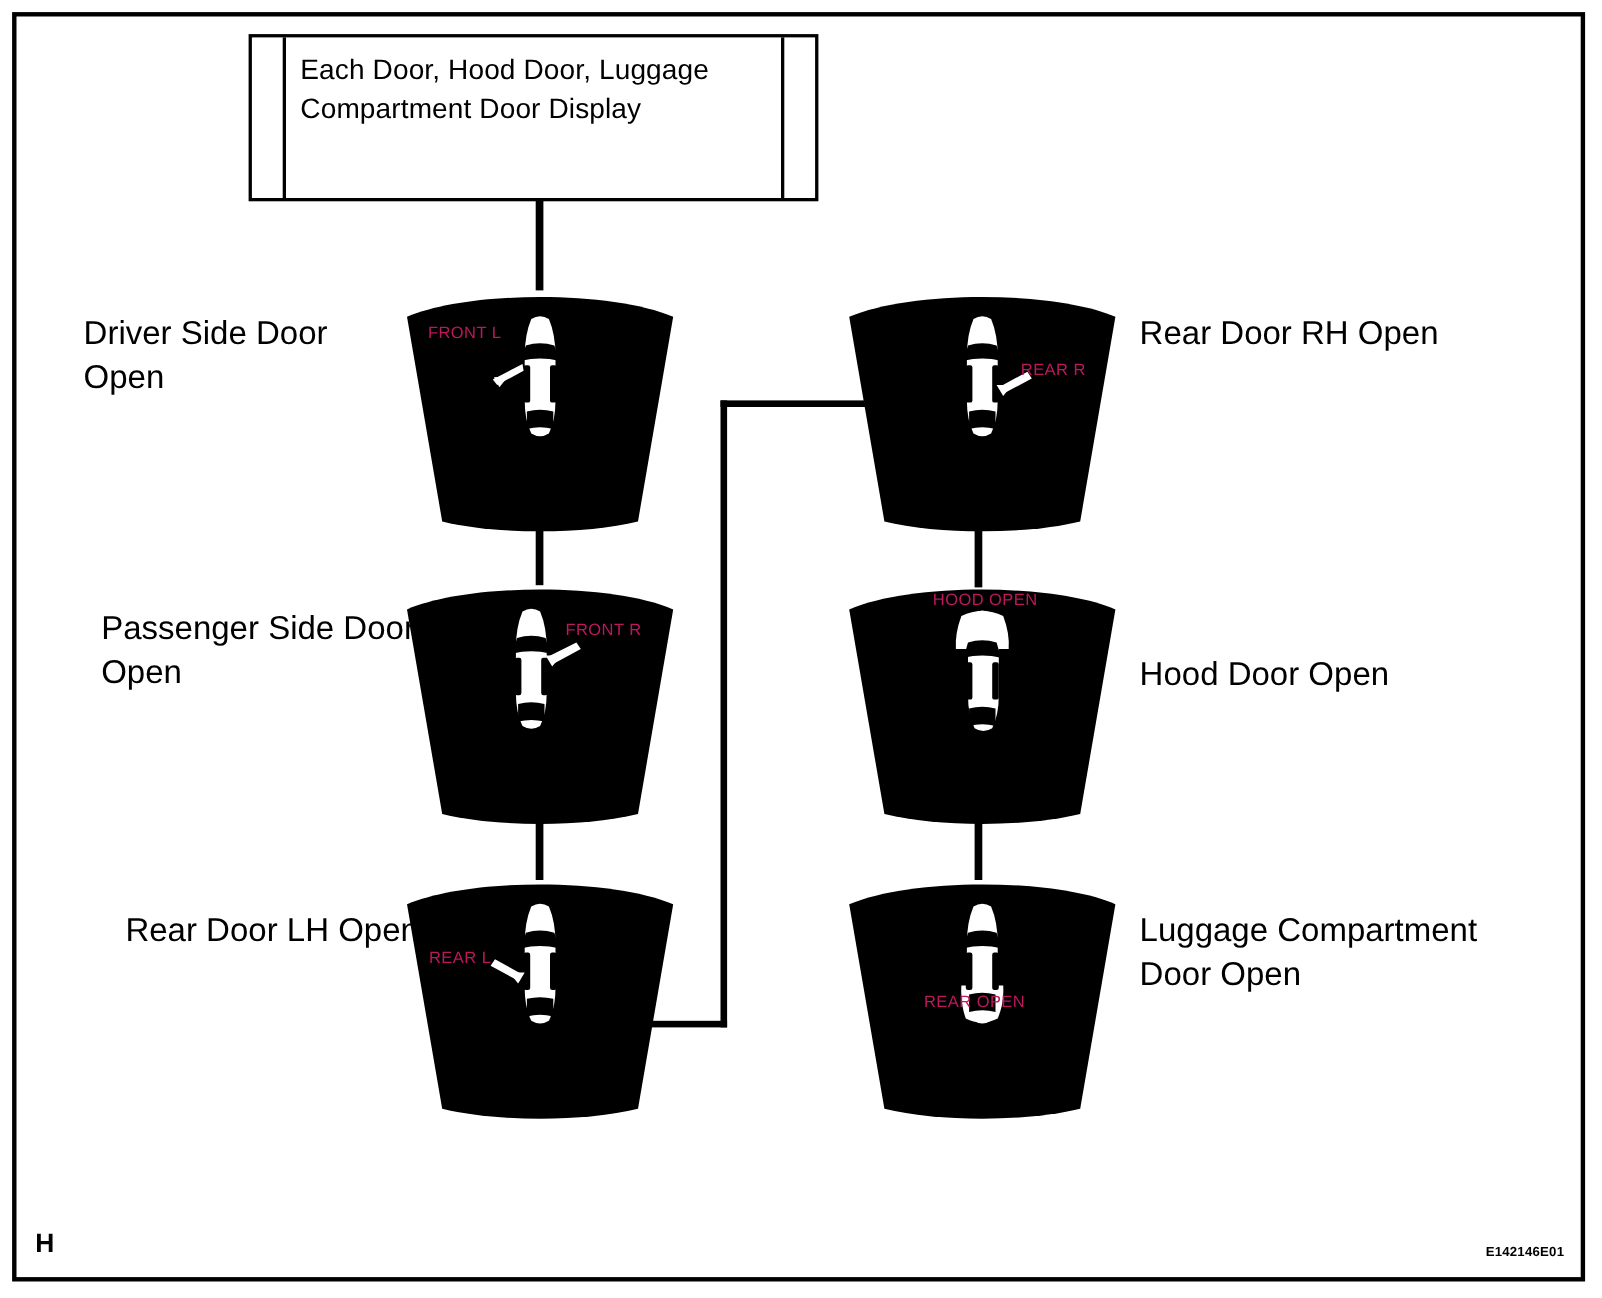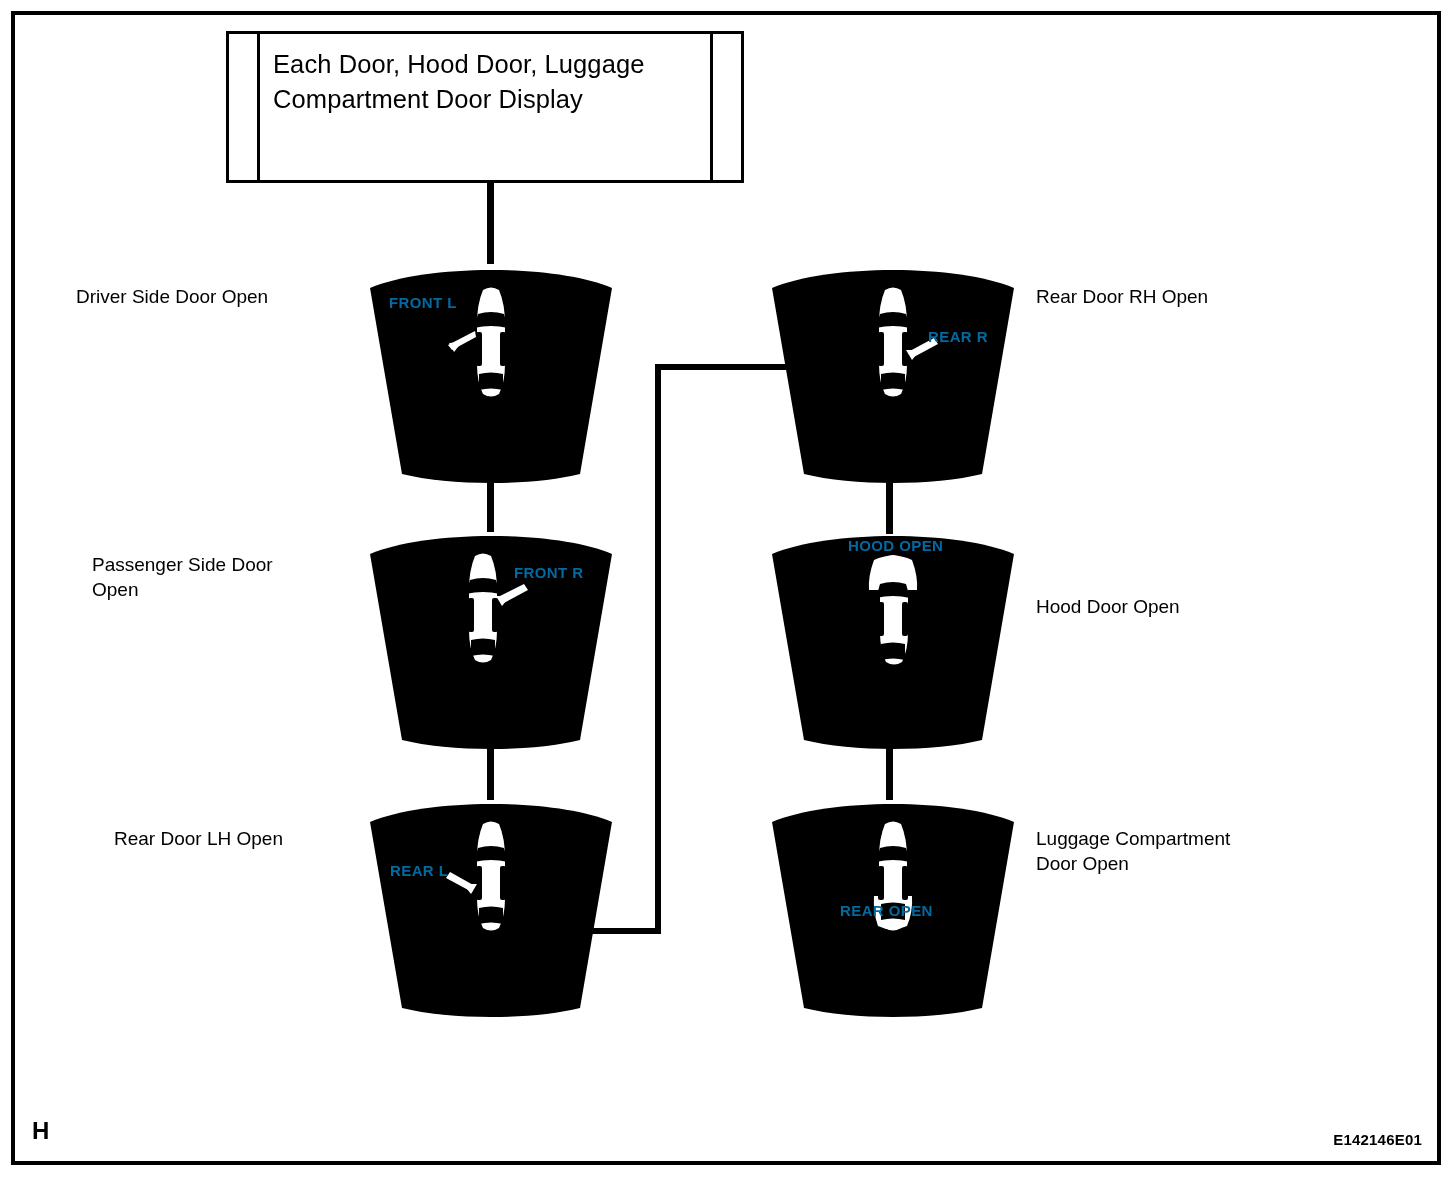--- a/index.html
+++ b/index.html
@@ -69,7 +69,7 @@
   
   .caption{
     position:absolute;
-    font-size:19px;
+    font-size:30px;
     line-height:1.33;
     white-space:pre-line;
   }

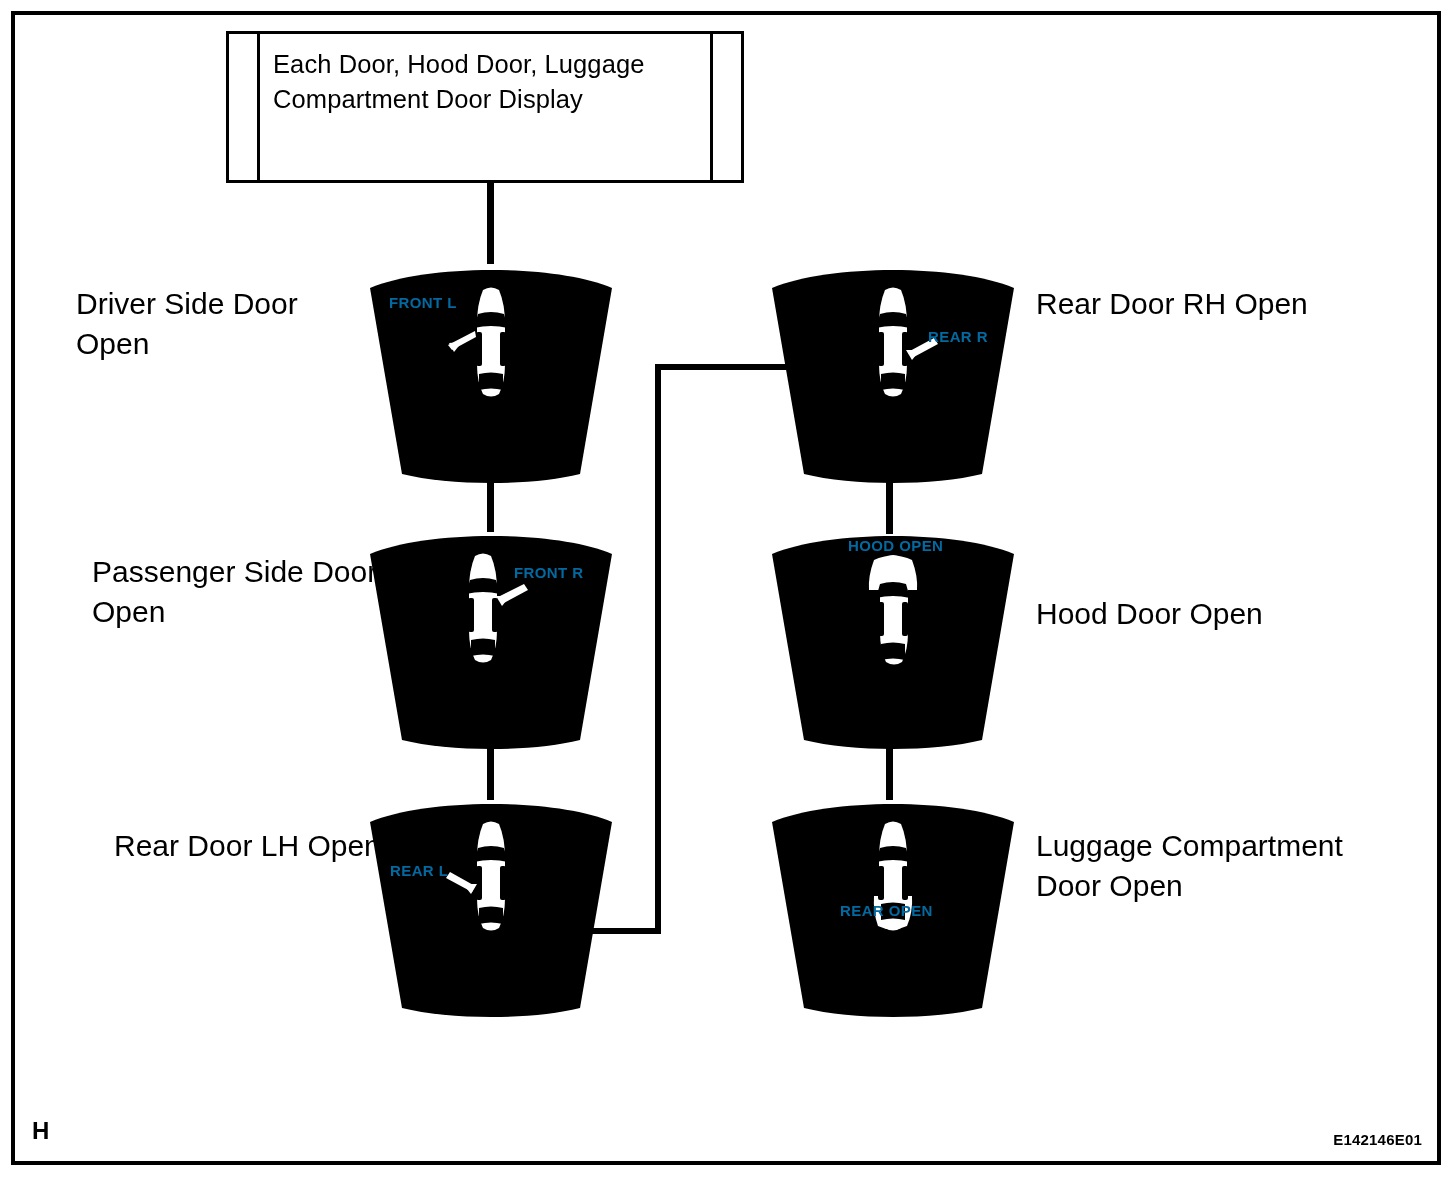--- a/index.html
+++ b/index.html
@@ -60,9 +60,9 @@
   }
   .panel-label{
     position:absolute;
-    color:#0369a1;
+    color:#be185d;
     font-size:15px;
-    font-weight:bold;
+    font-weight:normal;
     letter-spacing:.4px;
     white-space:nowrap;
   }

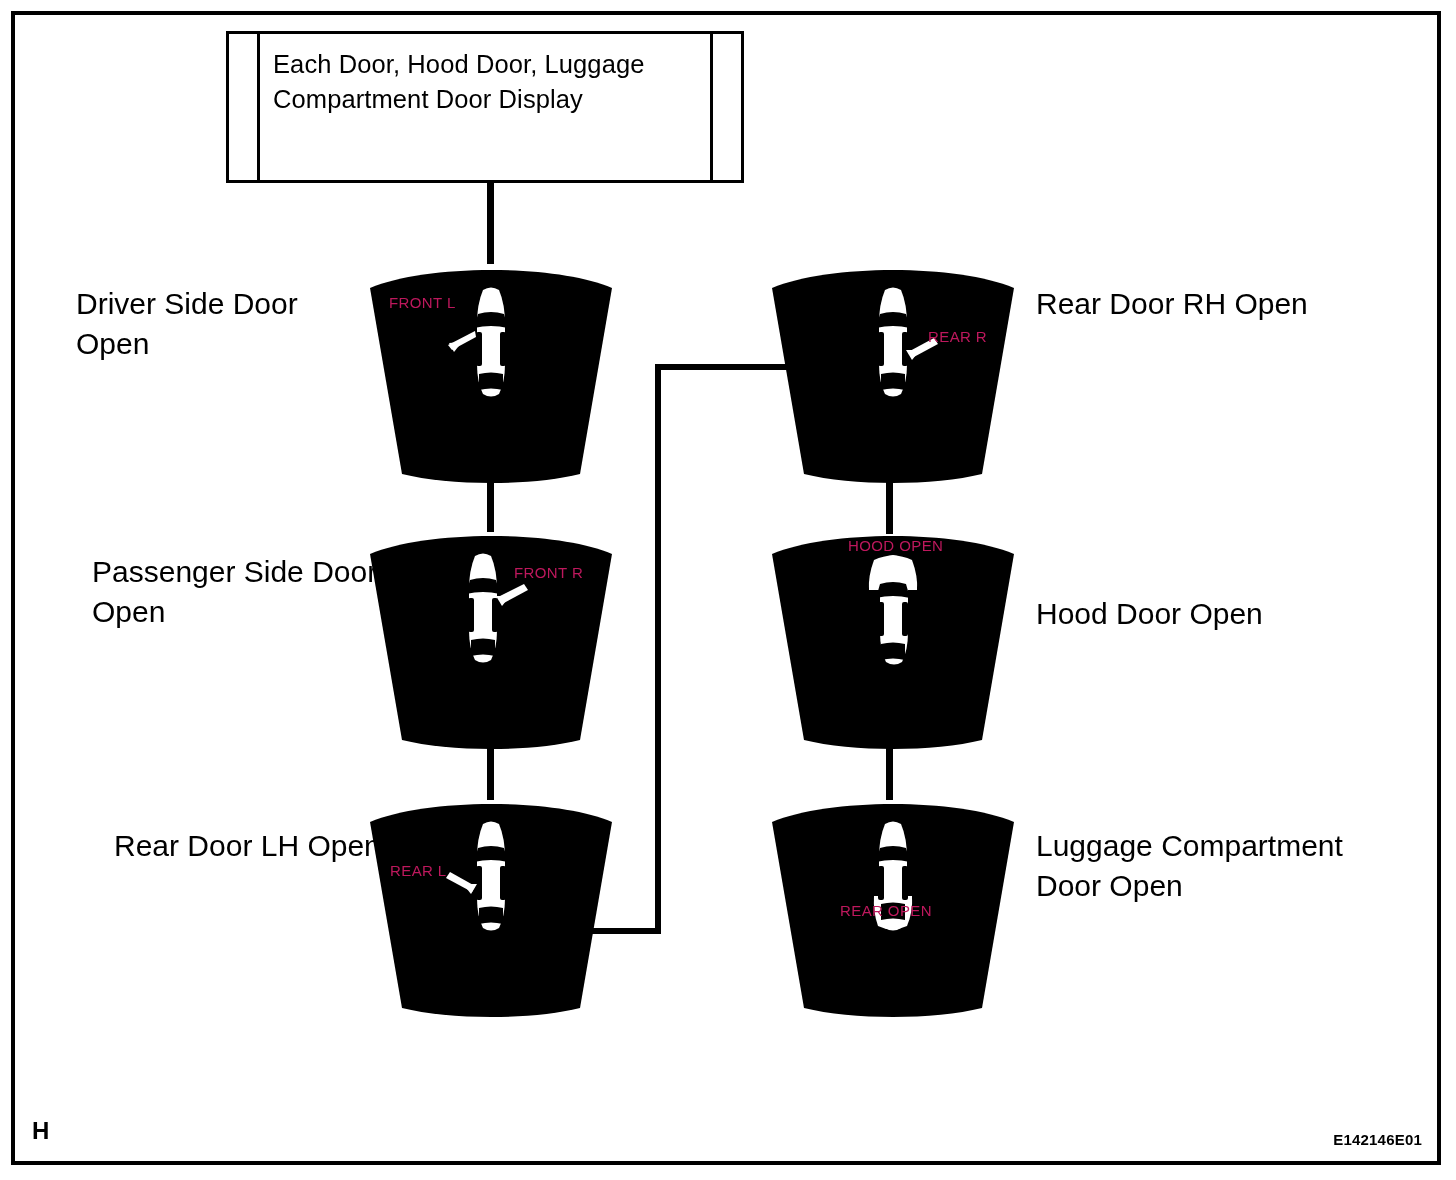--- a/index.html
+++ b/index.html
@@ -83,7 +83,7 @@
   #fig-id{
     position:absolute;
     right:34px;top:1131px;
-    font-size:15px;
+    font-size:12px;
     font-weight:bold;
     letter-spacing:.2px;
   }

